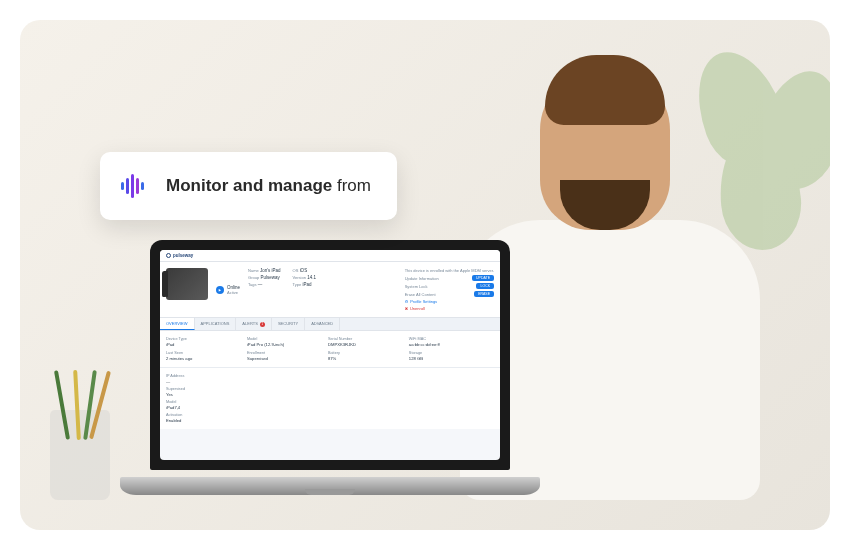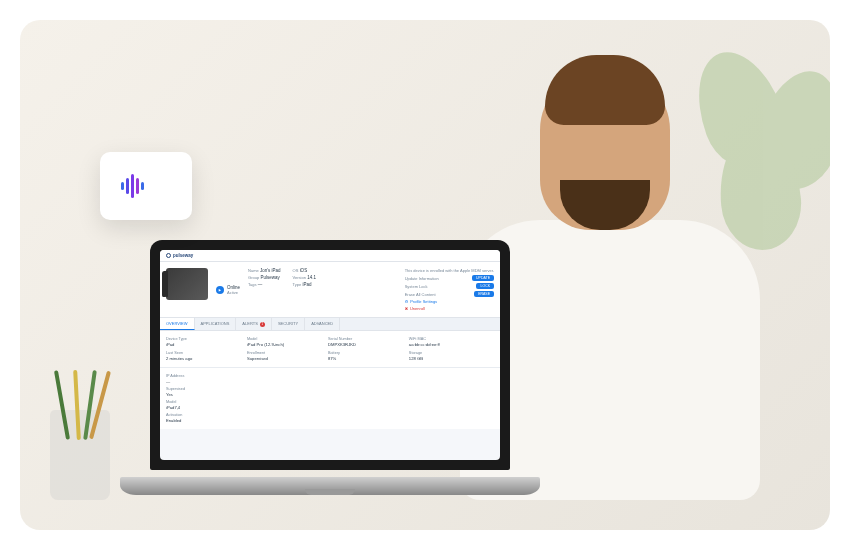--- a/index.html
+++ b/index.html
@@ -527,6 +527,9 @@
     </svg>
   </div>
   <div class="callout-text">
+    <div>
+      <span class="bold">Monitor and manage</span><span> from</span>
+    </div>
   </div>
 </div>
 

